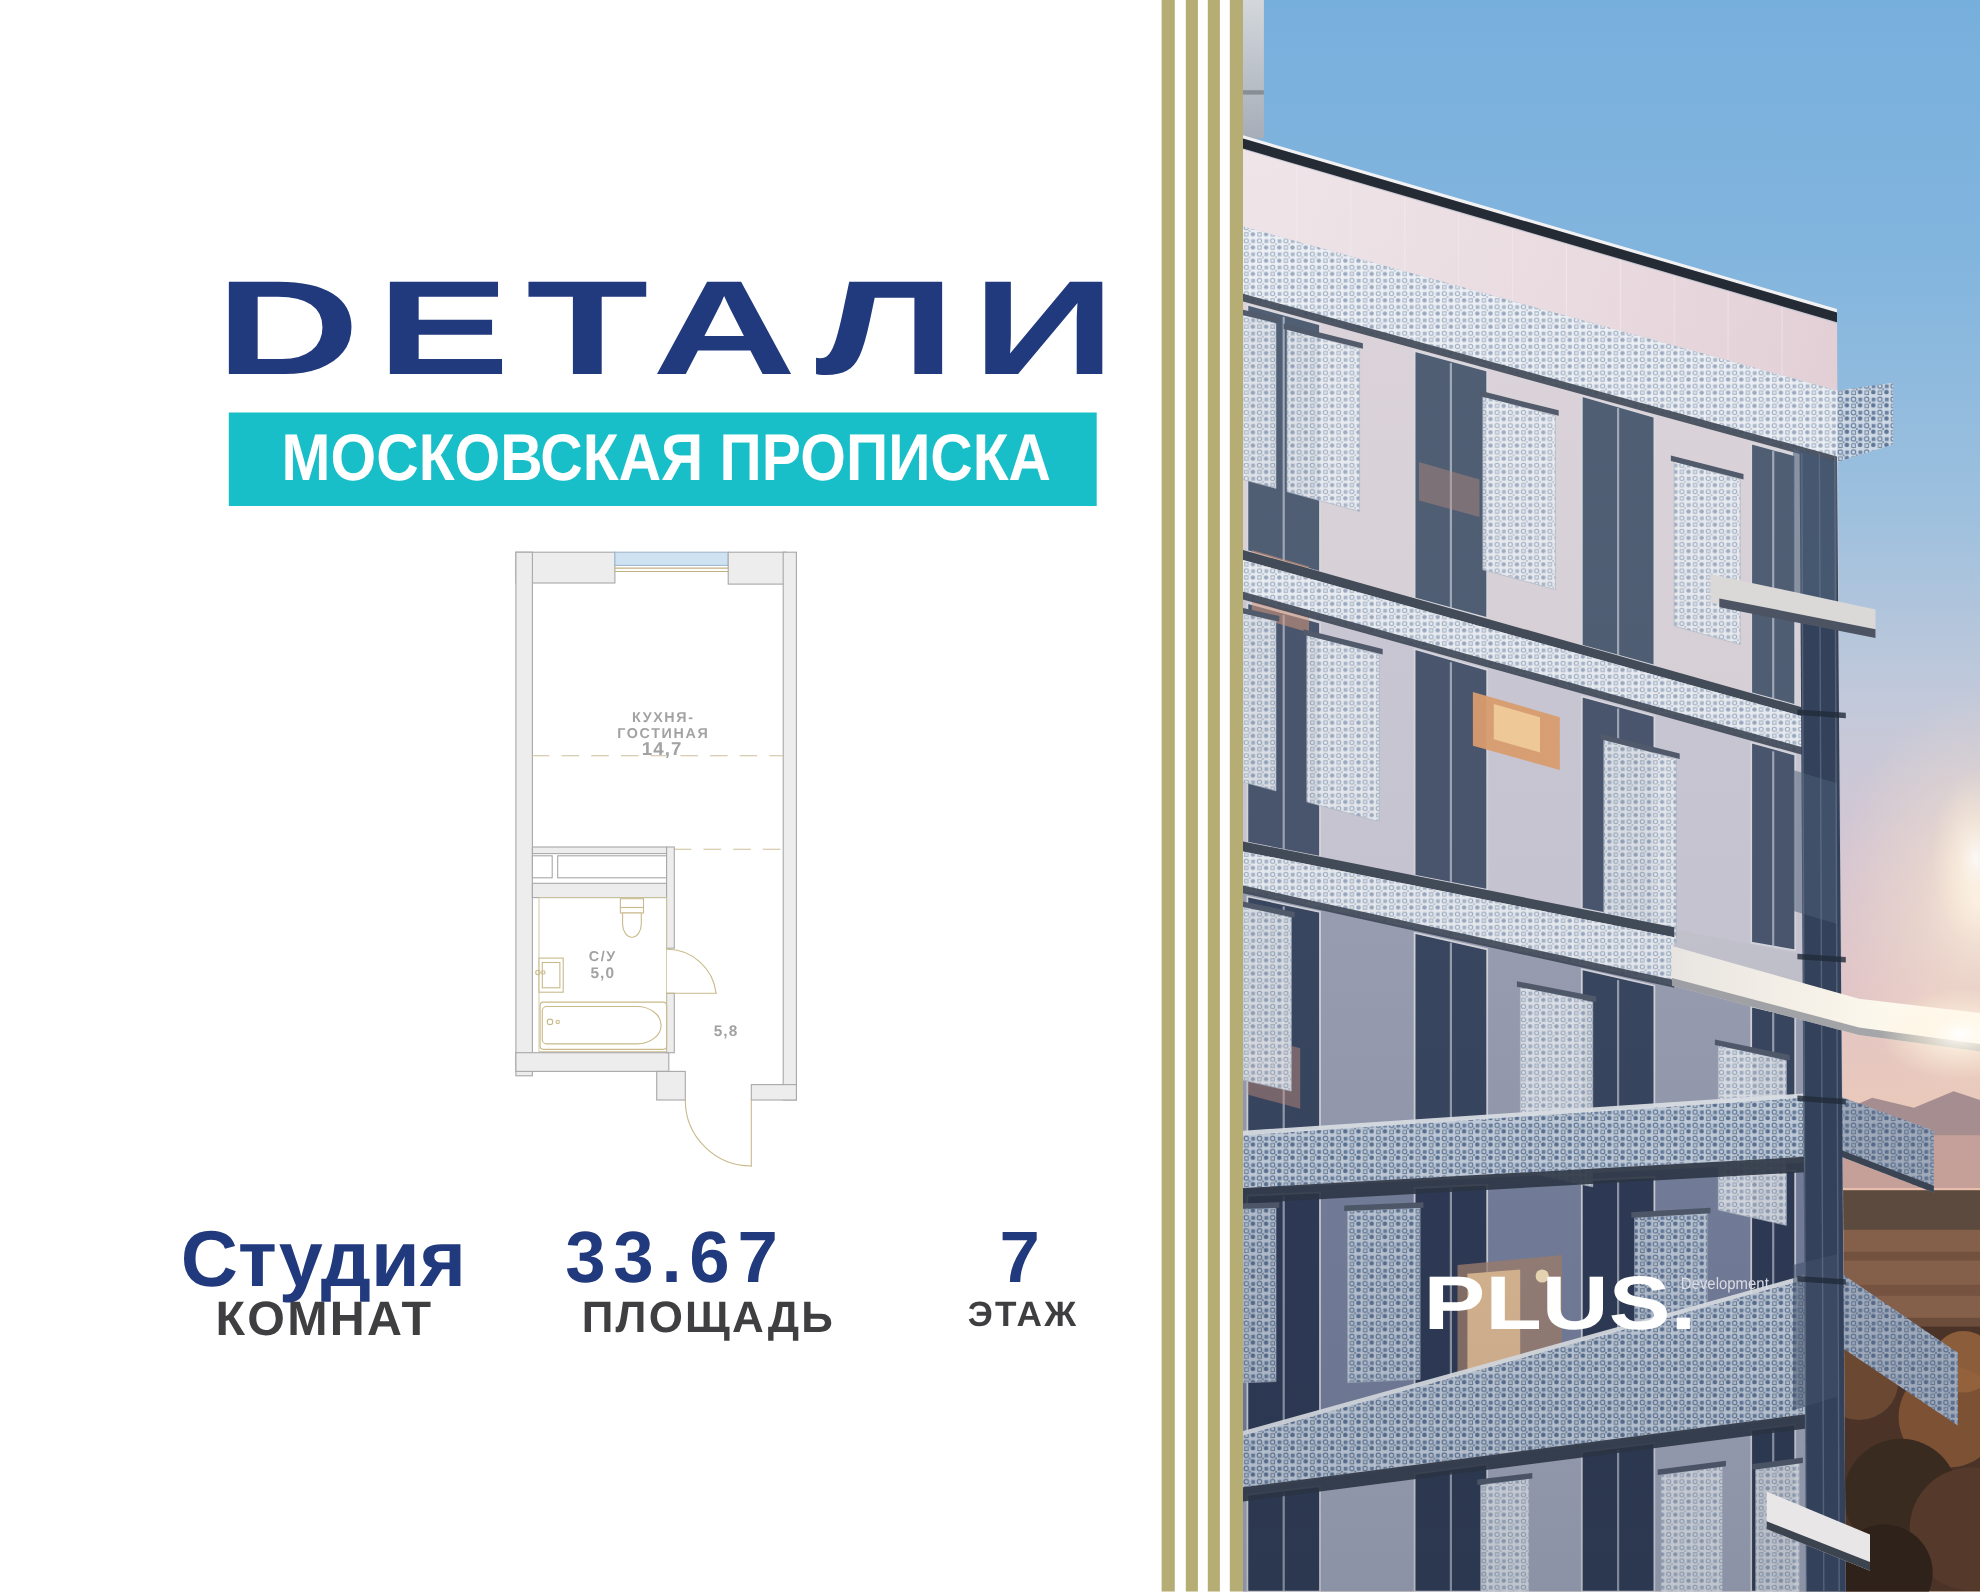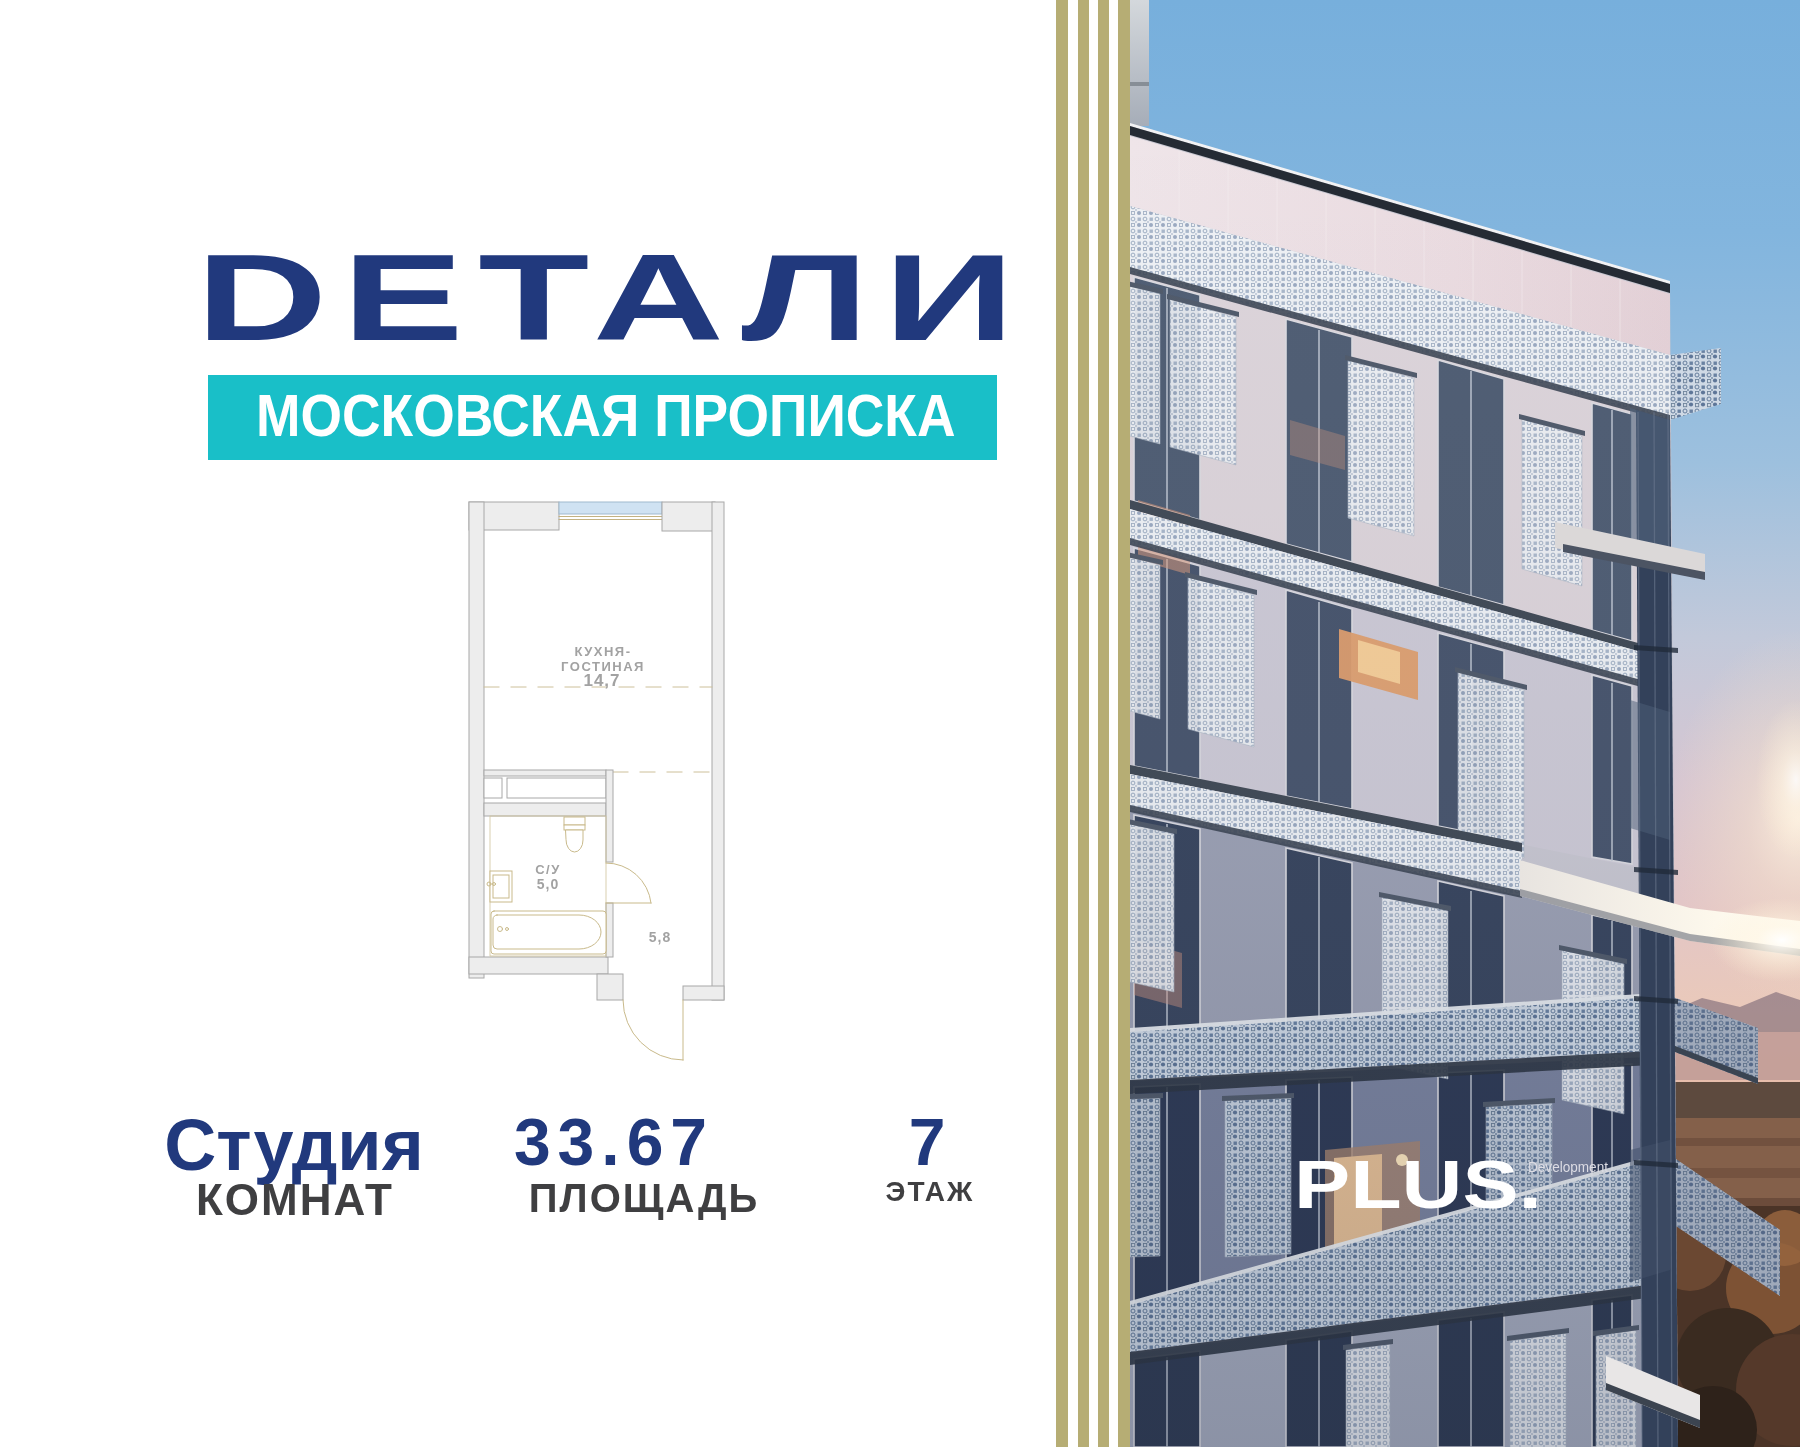--- a/index.html
+++ b/index.html
@@ -106,7 +106,7 @@
 
 <div class="abs" style="left:777px;top:1109px;width:300px;text-align:center;color:#21397d;font-weight:bold;font-size:66px;line-height:1;">7</div>
 
-<div class="abs" style="left:780px;top:1178px;width:300px;text-align:center;color:#3f3f41;font-weight:bold;font-size:28px;line-height:1;letter-spacing:2px;">ЭТАЖ</div>
+<div class="abs" style="left:780px;top:1178px;width:300px;text-align:center;color:#3f3f41;font-weight:bold;font-size:32px;line-height:1;letter-spacing:2px;">ЭТАЖ</div>
 
 <div class="abs" style="left:1056px;top:0;width:12px;height:1447px;background:#b6ad74;"></div>
 

